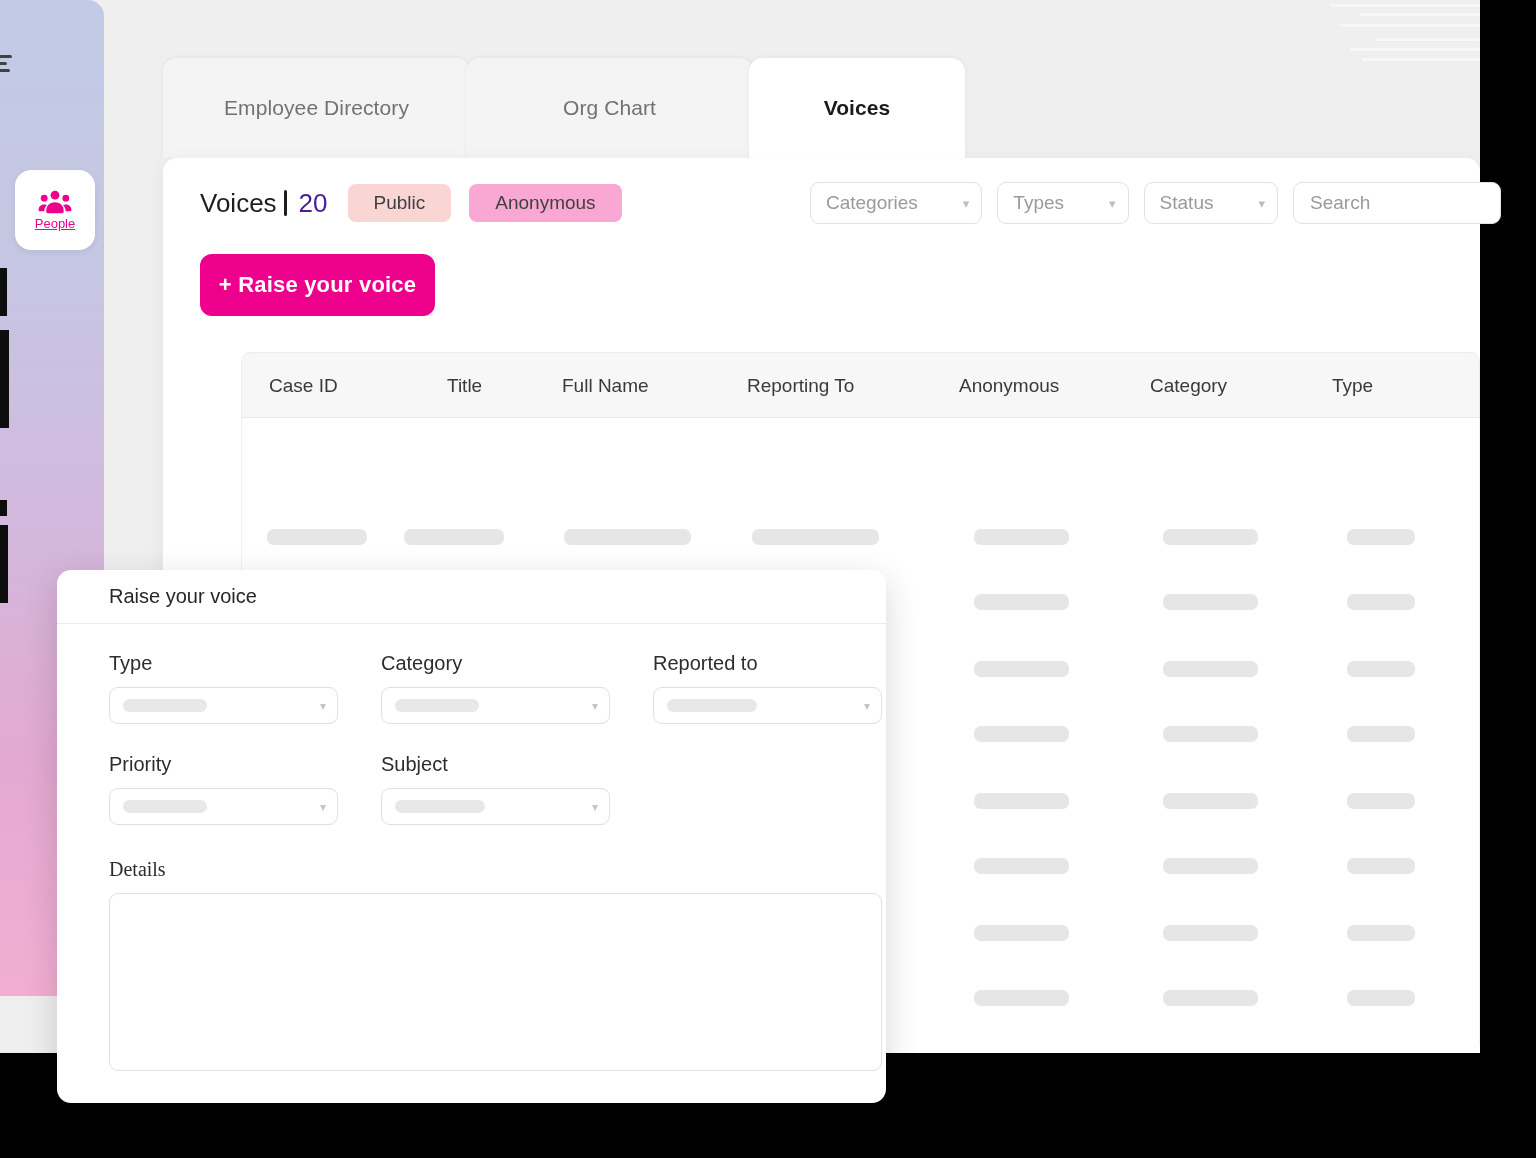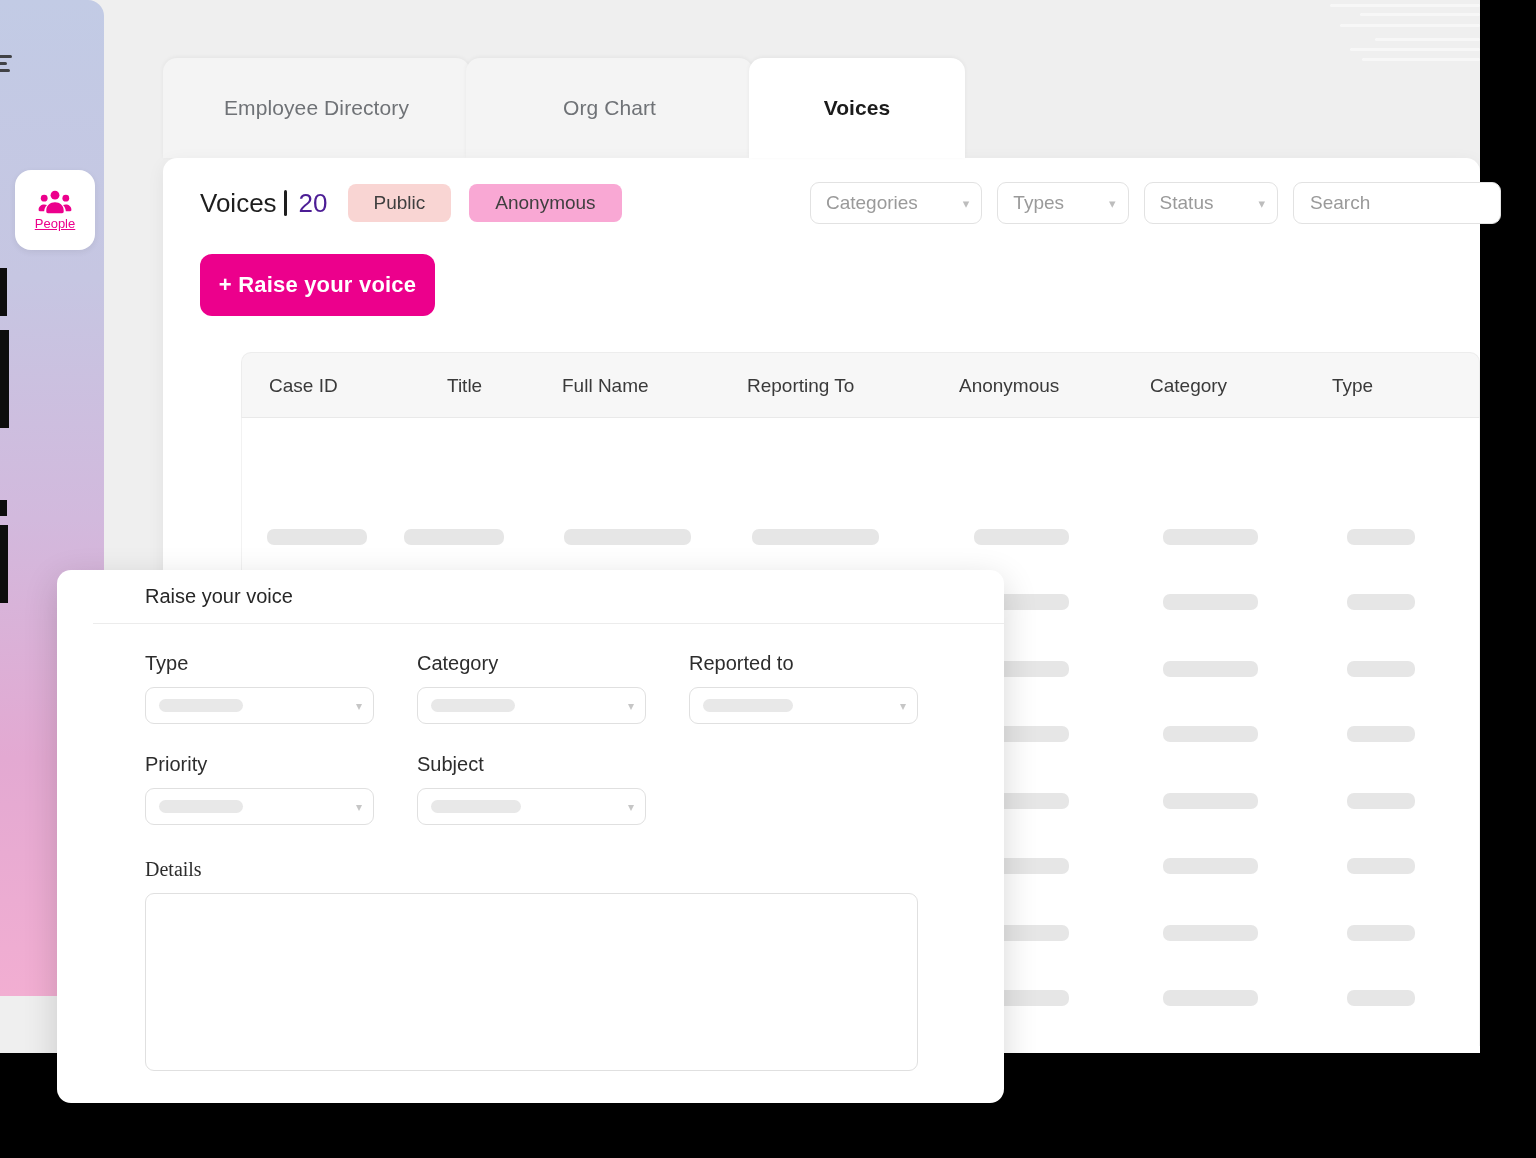--- a/index.html
+++ b/index.html
@@ -105,11 +105,10 @@
 
   
   .modal {
-    position: absolute; left: 57px; top: 570px; width: 947px; height: 533px;
+    position: absolute; left: 57px; top: 570px; width: 829px; height: 533px;
     background: #ffffff; border-radius: 14px;
     box-shadow: 0 10px 34px rgba(0,0,0,.16);
     z-index: 20;
-    padding-left: 36px;
   }
   .modal-header { height: 54px; border-bottom: 1px solid #ececec; display: flex; align-items: center; padding-left: 52px; }
   .modal-title { font-size: 20px; color: #272727; }

